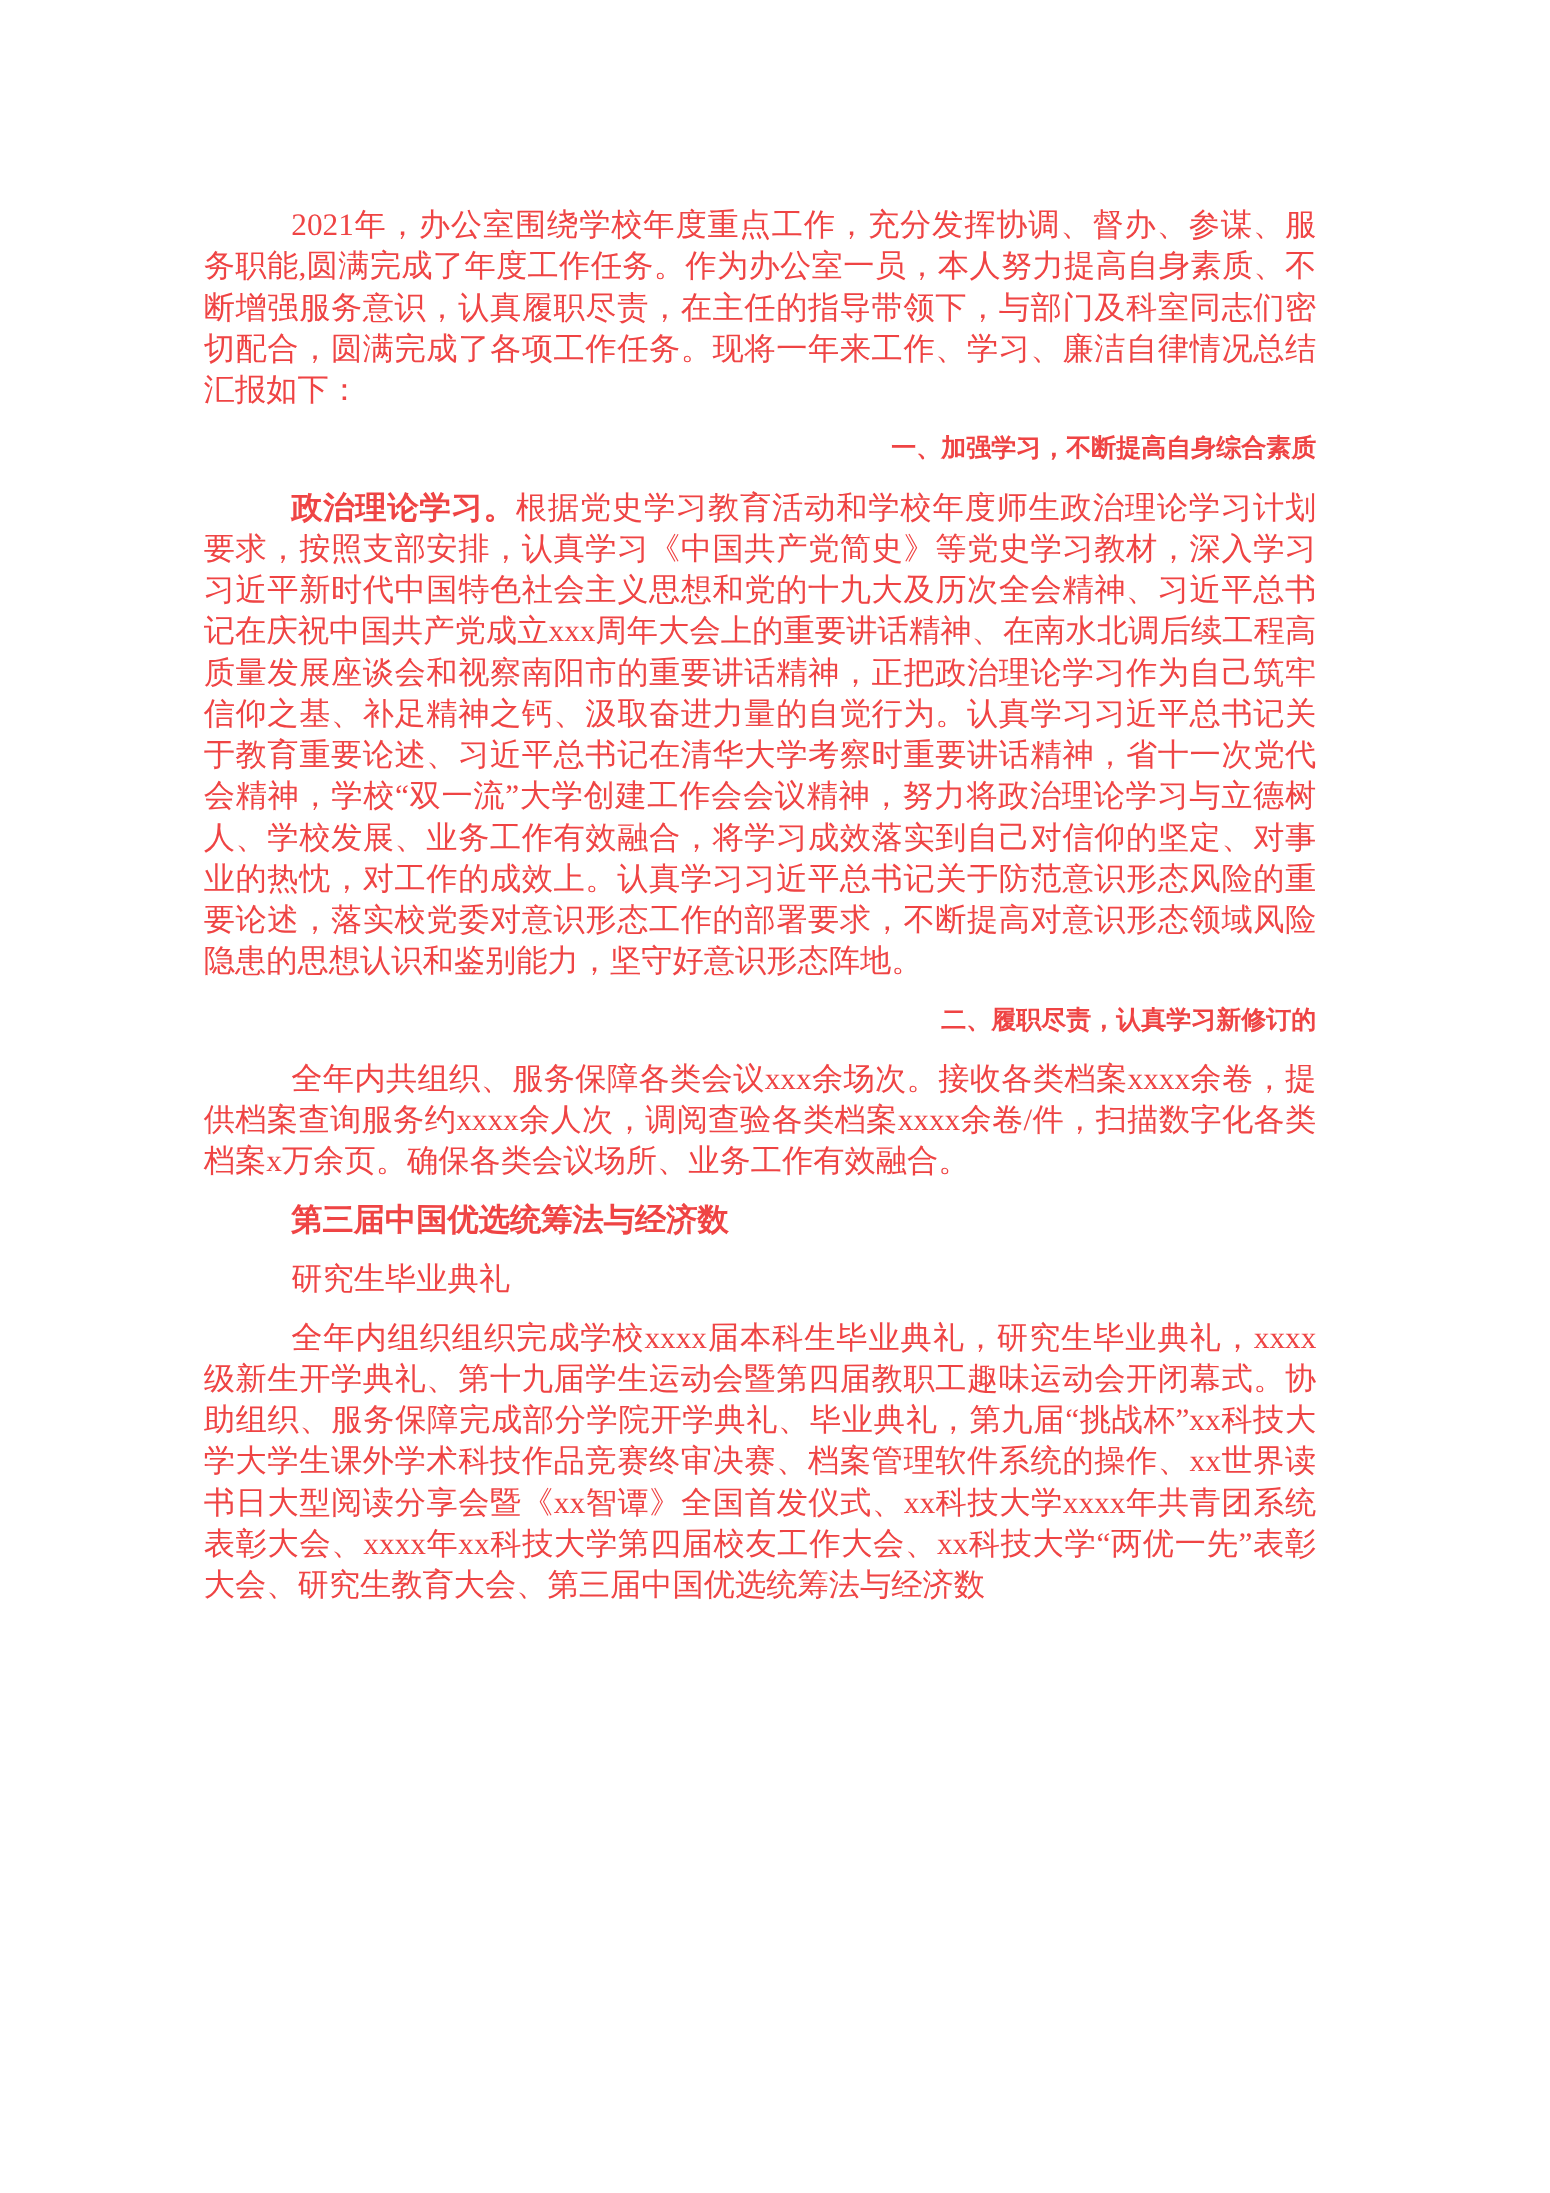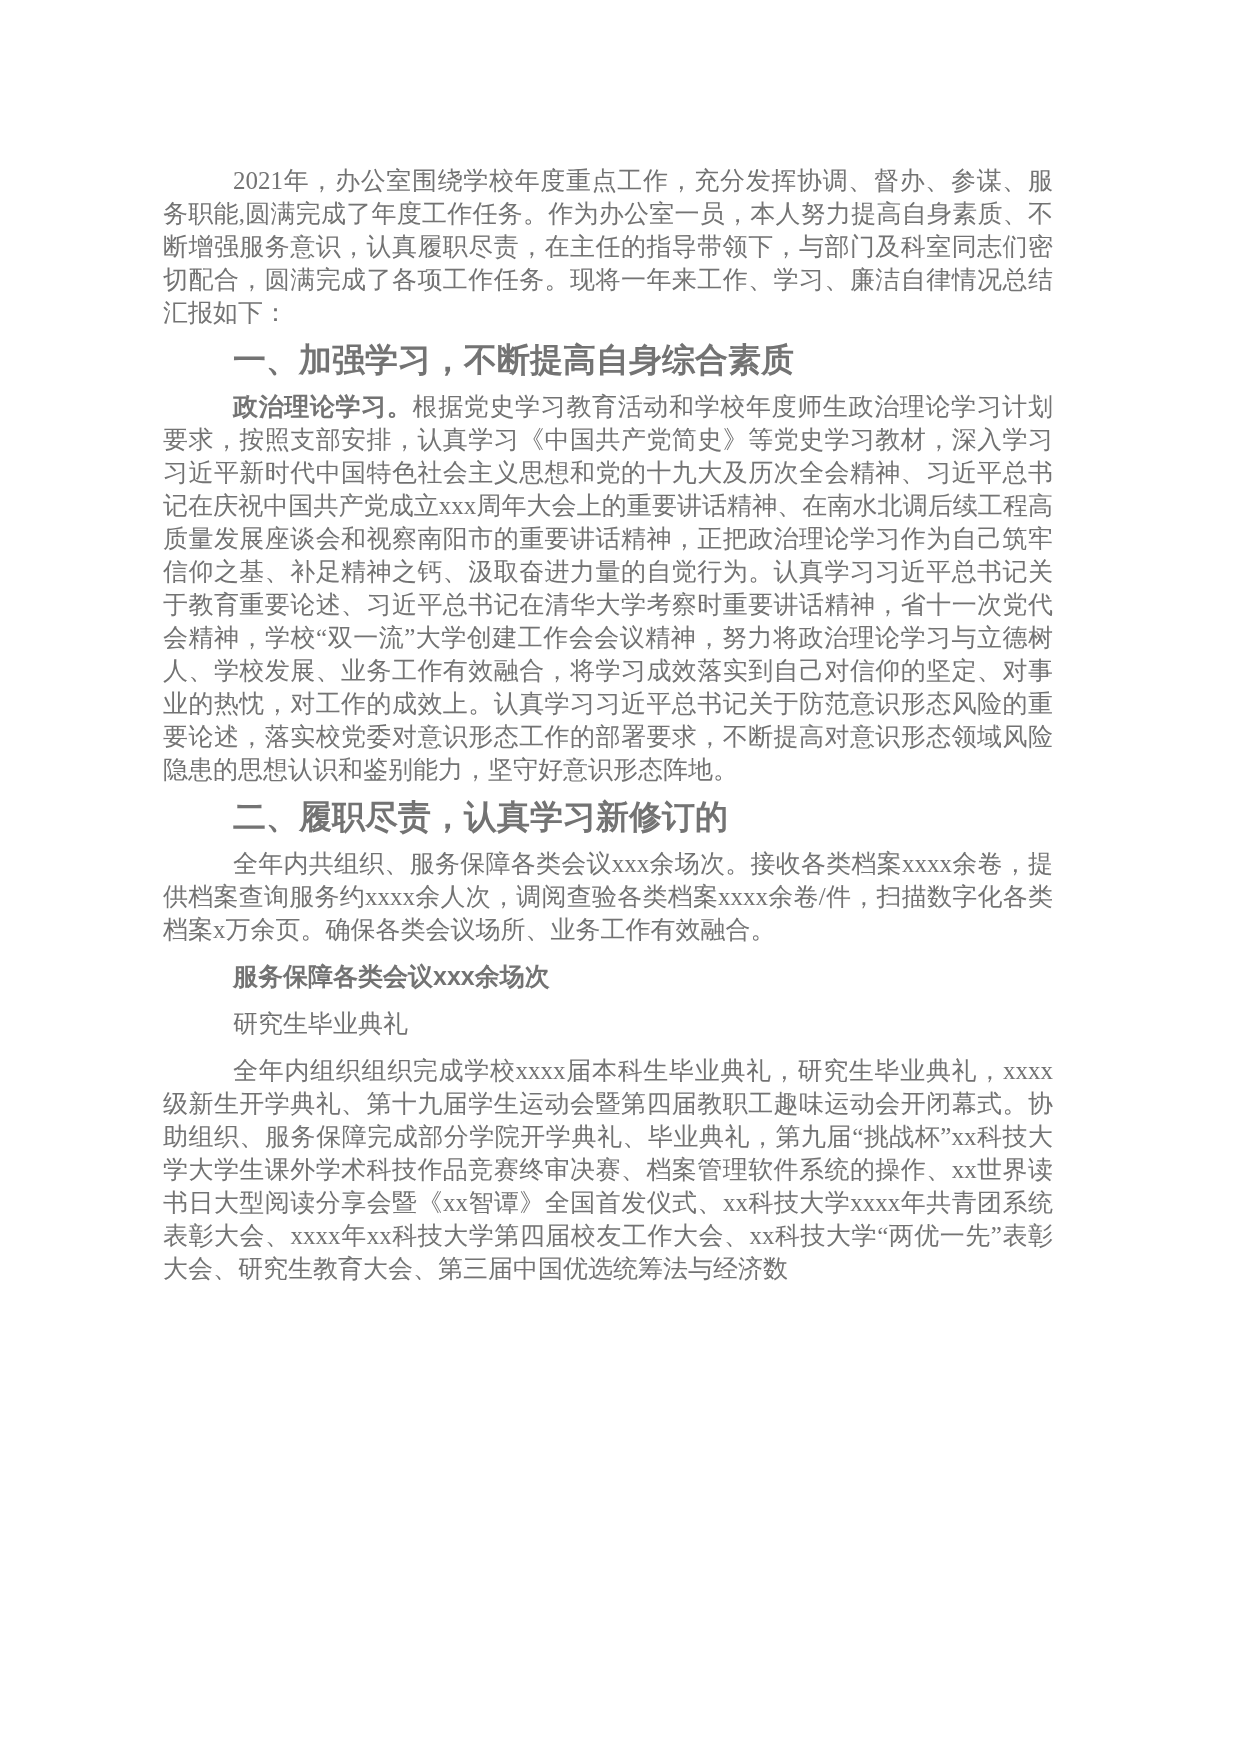--- a/index.html
+++ b/index.html
@@ -15,7 +15,7 @@
     box-sizing: border-box;
     padding: 150px 187px 0 163px;
     overflow: hidden;
-    color: #737373;
+    color: #ef4444;
   }
   .content {
     width: 890px;

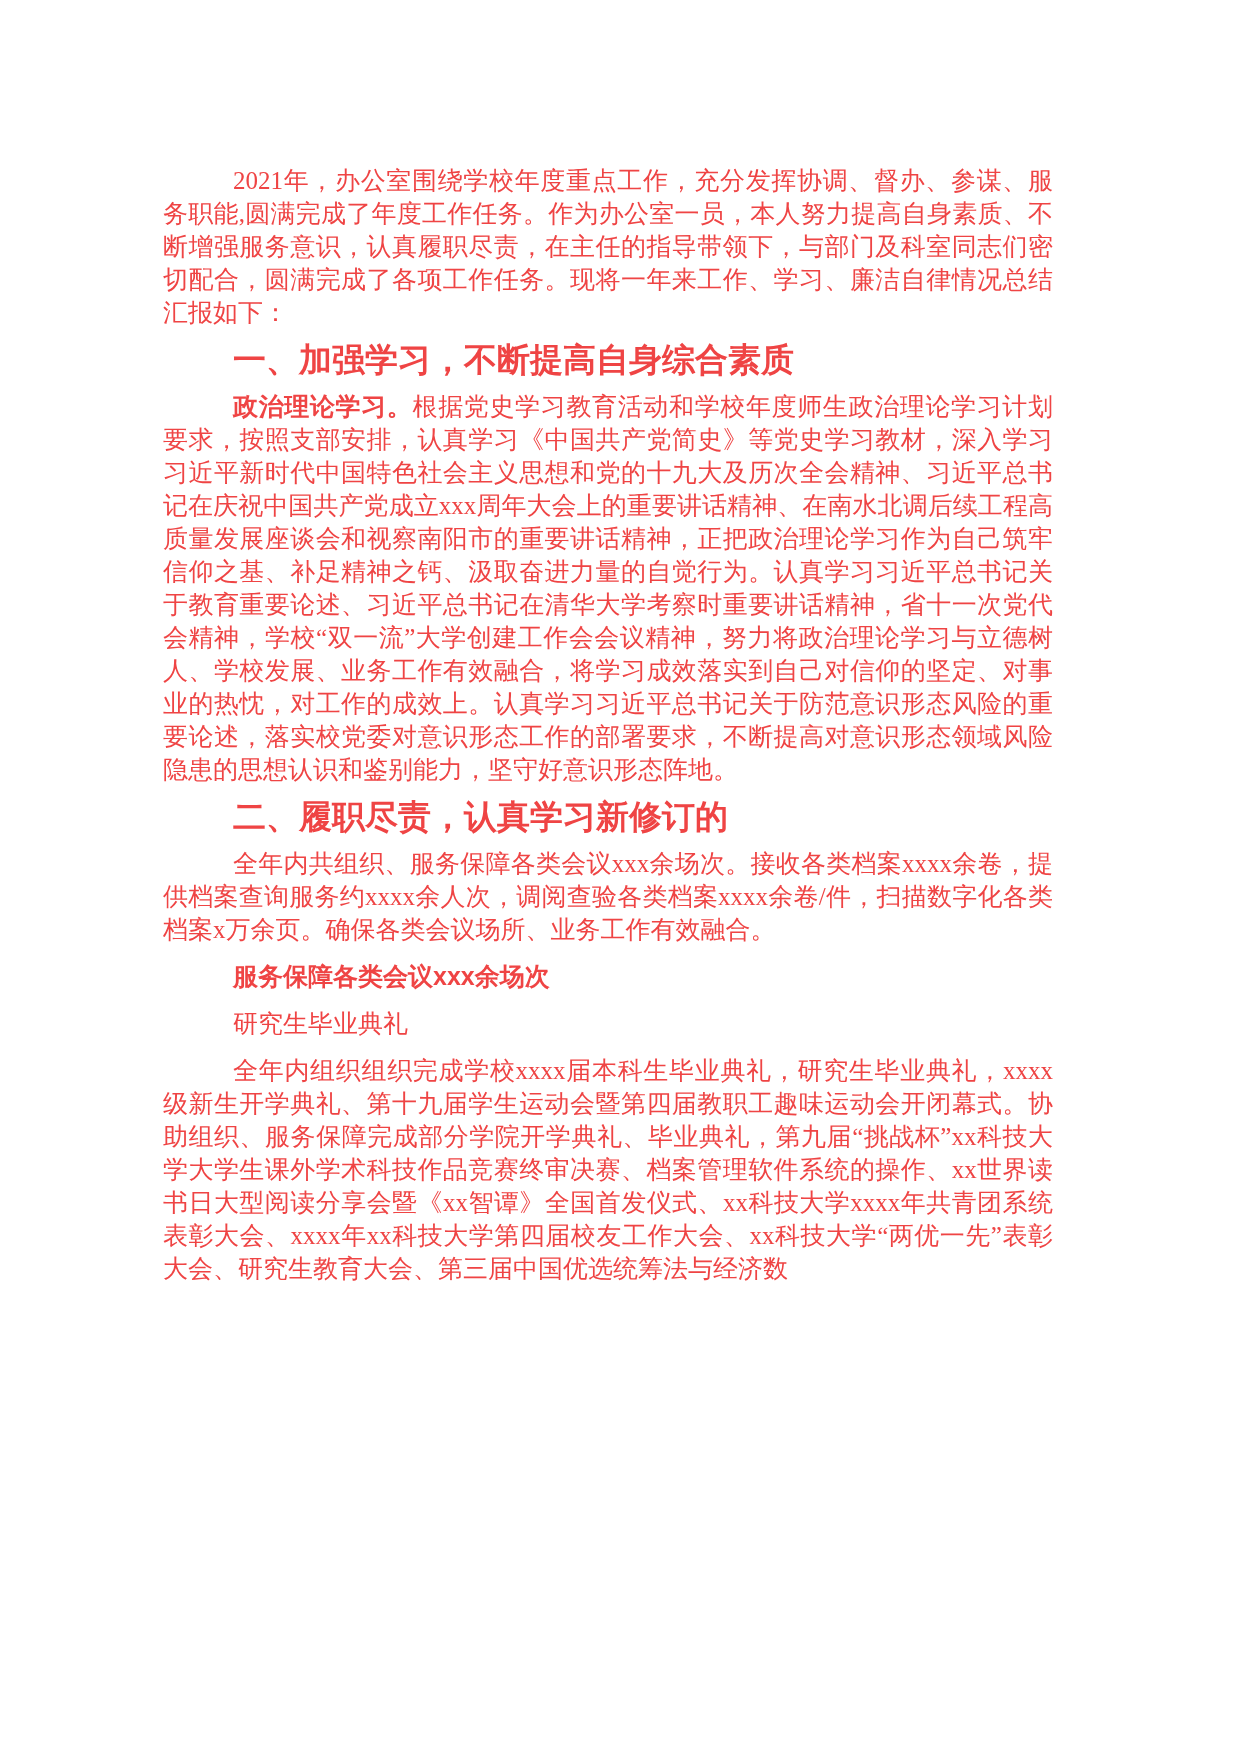--- a/index.html
+++ b/index.html
@@ -33,9 +33,10 @@
     margin: 14px 0;
     font-family: "Liberation Sans", "DejaVu Sans", sans-serif;
     font-weight: 700;
-    font-size: 33px;
+    font-size: 20px;
     line-height: 33px;
     text-indent: 70px;
+    text-align: right;
   }
   .subheading {
     margin: 14px 0;

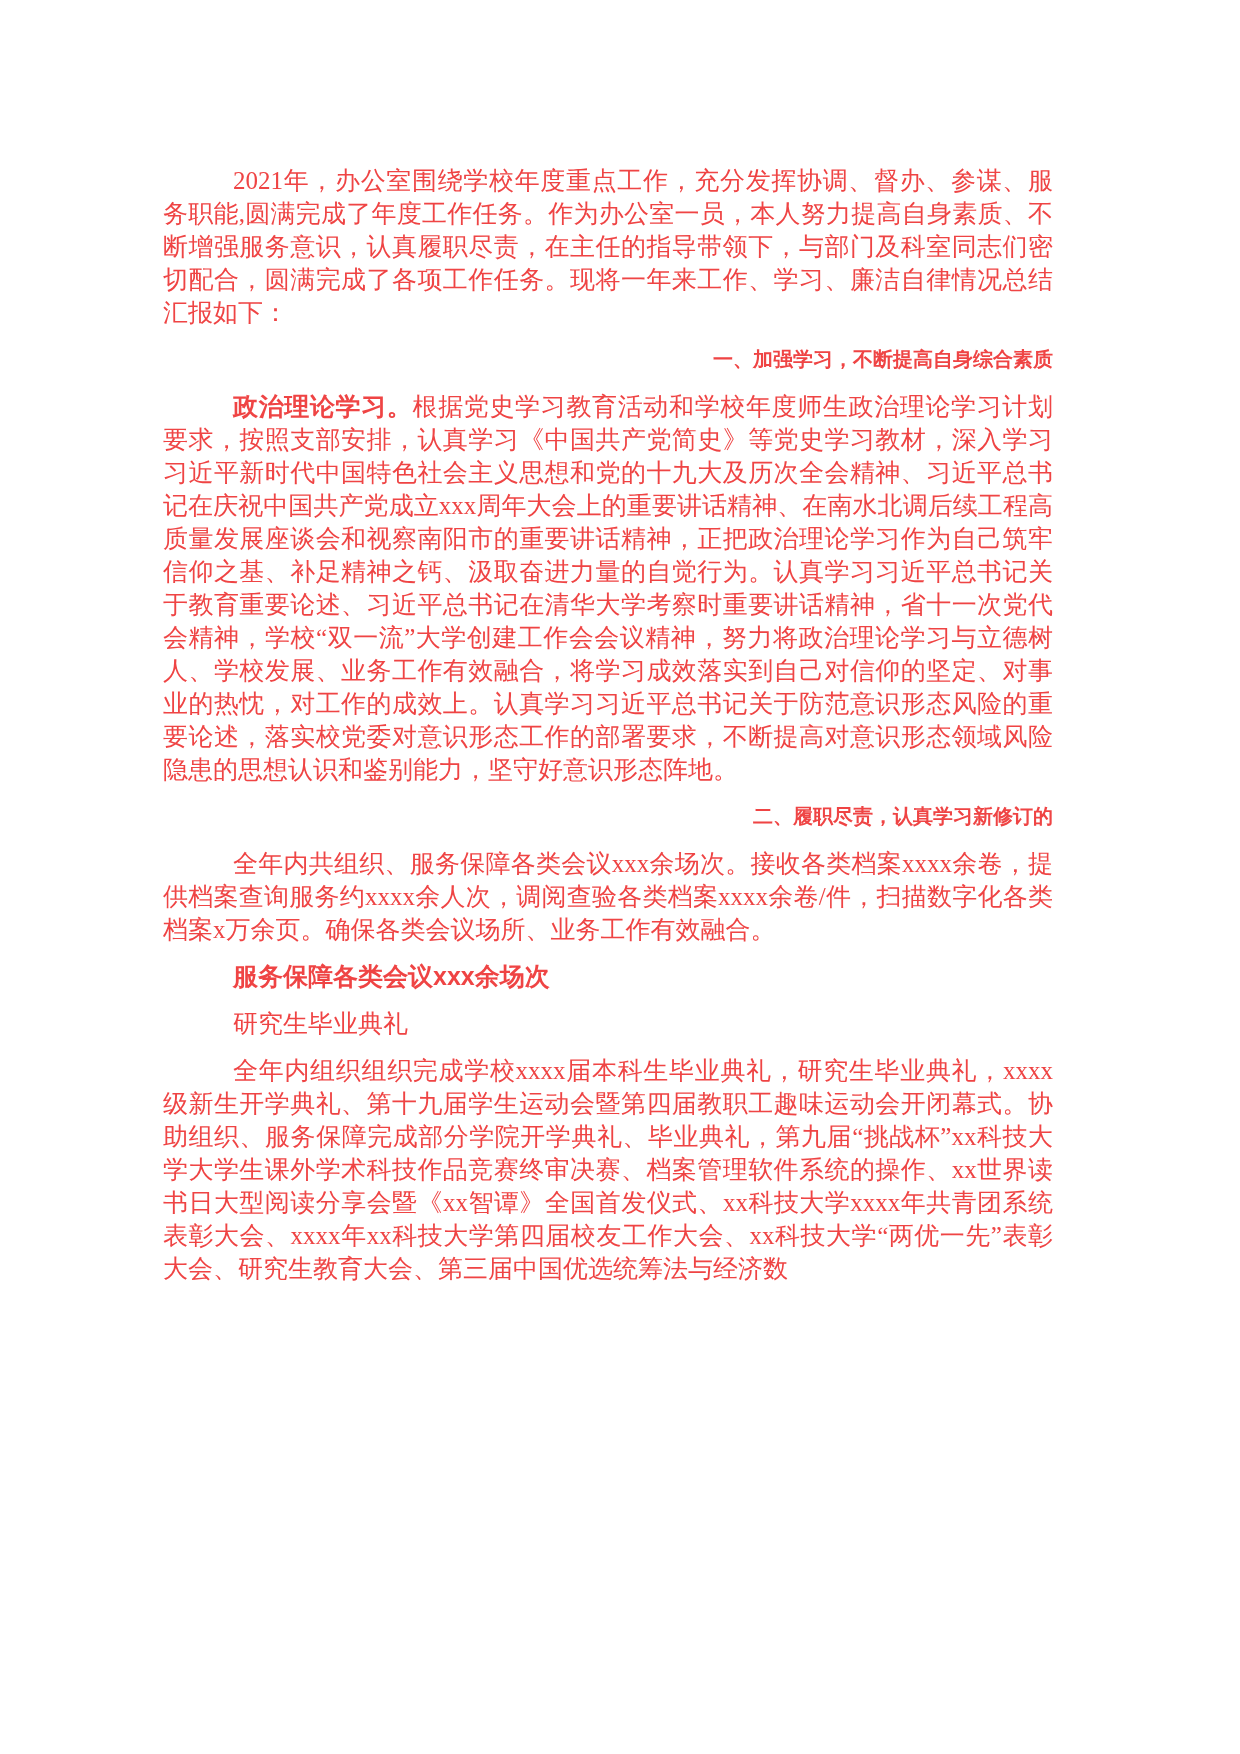--- a/index.html
+++ b/index.html
@@ -69,7 +69,7 @@
 
     <p class="para">全年内共组织、服务保障各类会议xxx余场次。接收各类档案xxxx余卷，提供档案查询服务约xxxx余人次，调阅查验各类档案xxxx余卷/件，扫描数字化各类档案x万余页。确保各类会议场所、业务工作有效融合。</p>
 
-    <p class="subheading">服务保障各类会议xxx余场次</p>
+    <p class="subheading">第三届中国优选统筹法与经济数</p>
 
     <p class="para">研究生毕业典礼</p>
 

